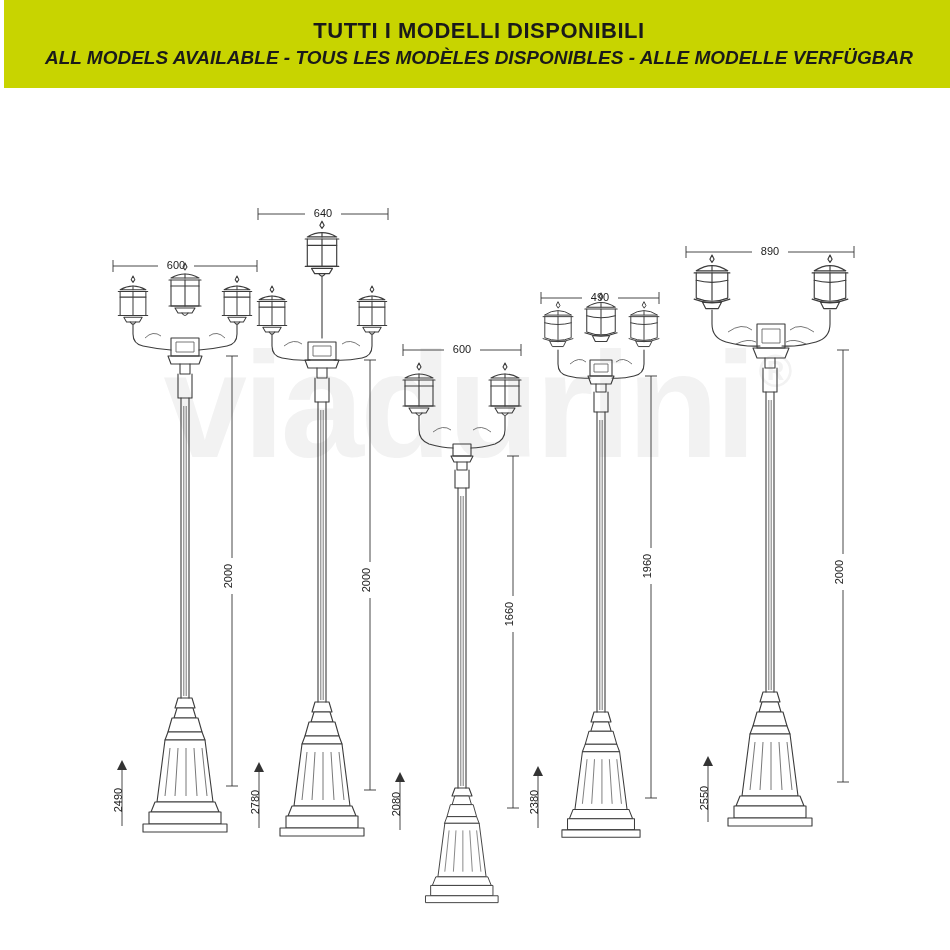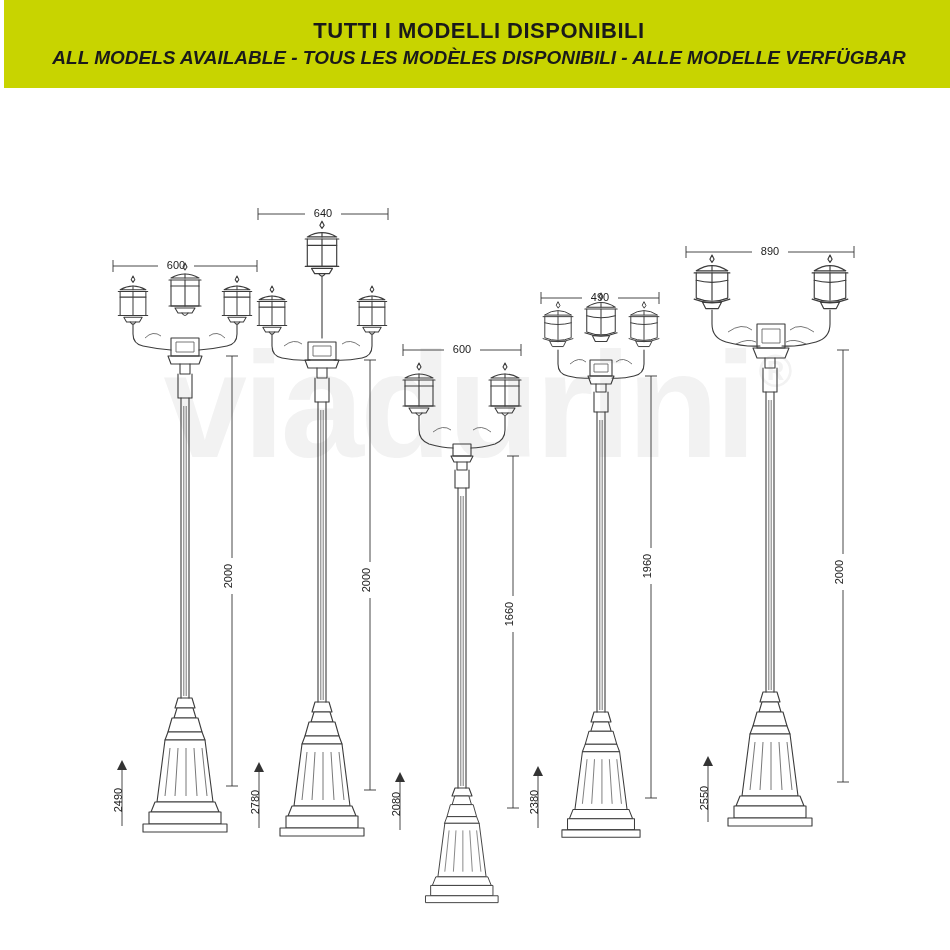--- a/index.html
+++ b/index.html
@@ -53,7 +53,7 @@
 
 <div class="banner">
   <div class="line1">TUTTI I MODELLI DISPONIBILI</div>
-  <div class="line2">ALL MODELS AVAILABLE - TOUS LES MODÈLES DISPONIBILI - ALLE MODELLE VERFÜGBAR</div>
+  <div class="line2">ALL MODELS AVAILABLE - TOUS LES MODÈLES DISPONIBLES - ALLE MODELLE VERFÜGBAR</div>
 </div>
 
 <div class="watermark">

